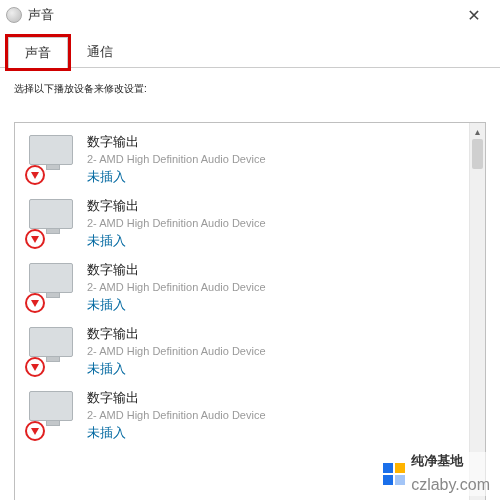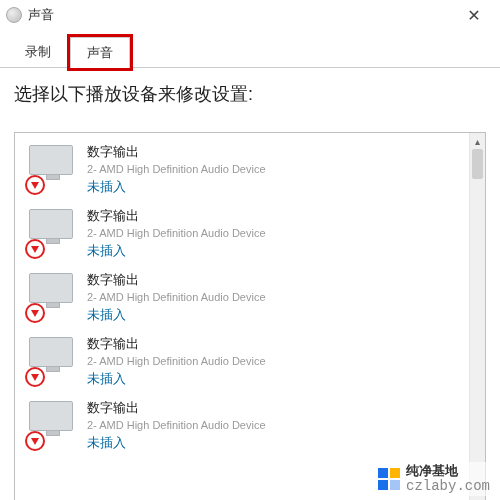--- a/index.html
+++ b/index.html
@@ -188,7 +188,6 @@
 </div>
 
 <div class="tabs" id="tabs">
-    <div class="tab">录制</div>
     <div class="tab active highlight">声音</div>
   </div>
 

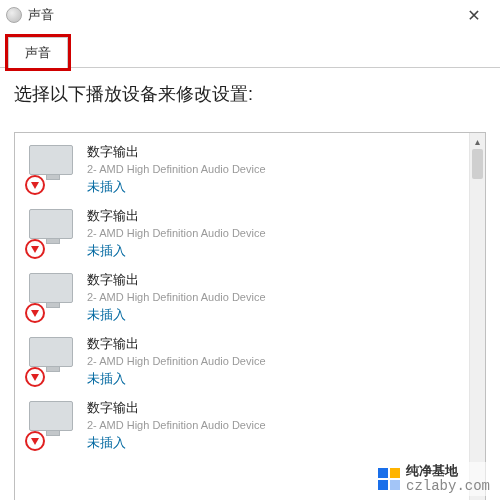--- a/index.html
+++ b/index.html
@@ -189,6 +189,7 @@
 
 <div class="tabs" id="tabs">
     <div class="tab active highlight">声音</div>
+    <div class="tab">通信</div>
   </div>
 
 <div class="instruction">选择以下播放设备来修改设置:</div>

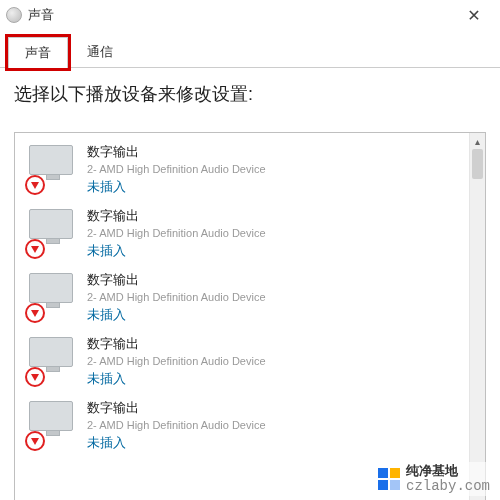--- a/index.html
+++ b/index.html
@@ -67,7 +67,7 @@
   }
   .instruction {
     padding: 14px 14px 10px 14px;
-    font-size: 18px;
+    font-size: 10px;
     color: #222;
   }
   .list-container {

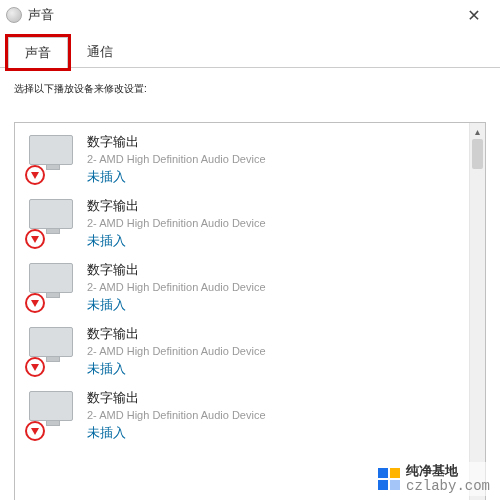--- a/index.html
+++ b/index.html
@@ -172,7 +172,7 @@
   .watermark-logo span { background:#1a6fea; }
   .watermark-logo span:nth-child(2){ background:#ffb400; }
   .watermark-logo span:nth-child(4){ background:#1a6fea; opacity:.4; }
-  .watermark-text { display:flex; flex-direction:column; line-height:1.1; }
+  .watermark-text { display:flex; flex-direction:column; line-height:1.1;gap:8px; }
   .watermark-name { font-size:13px; color:#333; font-weight:600; }
   .watermark-url { font-size:14px; color:#888;font-family:Liberation Mono, monospace; }
 </style>

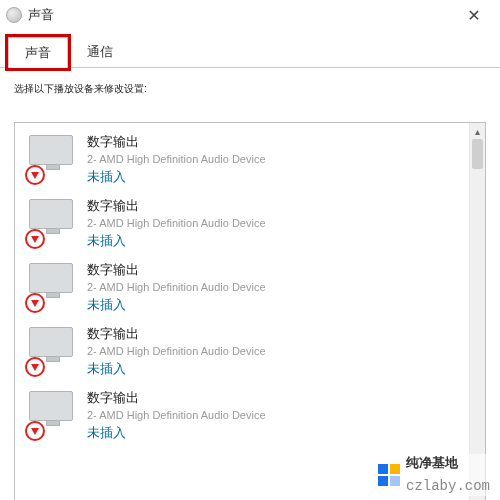--- a/index.html
+++ b/index.html
@@ -174,7 +174,7 @@
   .watermark-logo span:nth-child(4){ background:#1a6fea; opacity:.4; }
   .watermark-text { display:flex; flex-direction:column; line-height:1.1;gap:8px; }
   .watermark-name { font-size:13px; color:#333; font-weight:600; }
-  .watermark-url { font-size:14px; color:#888;font-family:Liberation Mono, monospace; }
+  .watermark-url { font-size:16px; color:#888; }
 </style>
 </head>
 <body>

